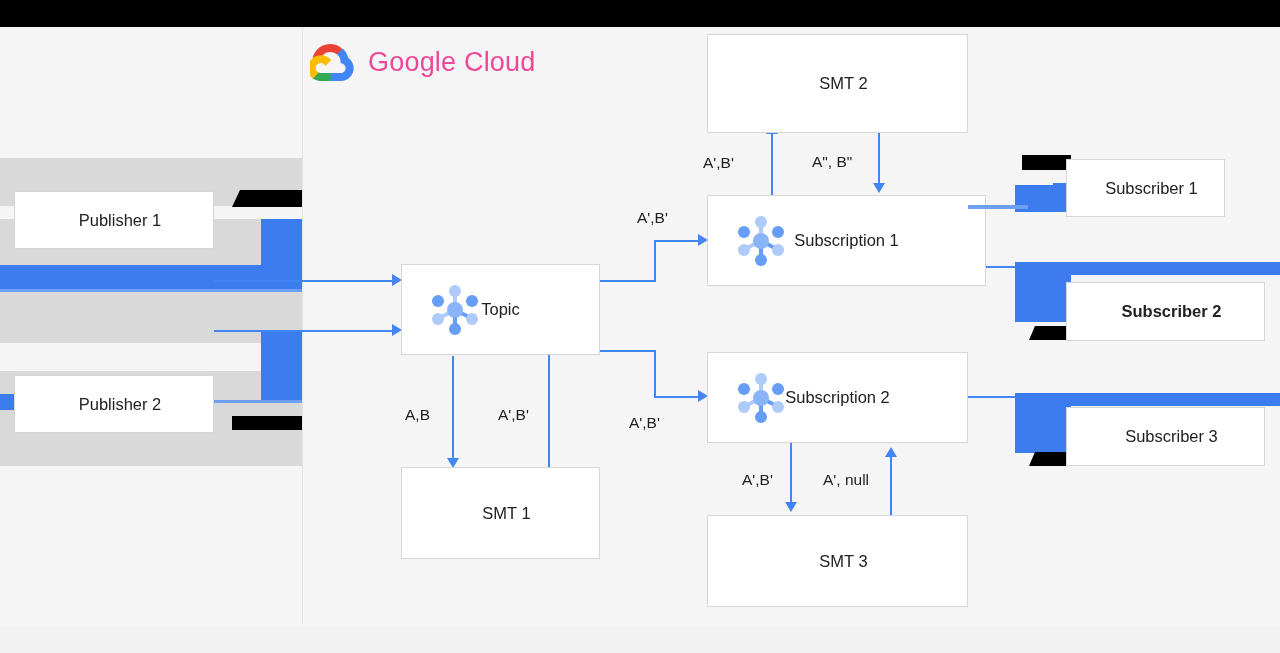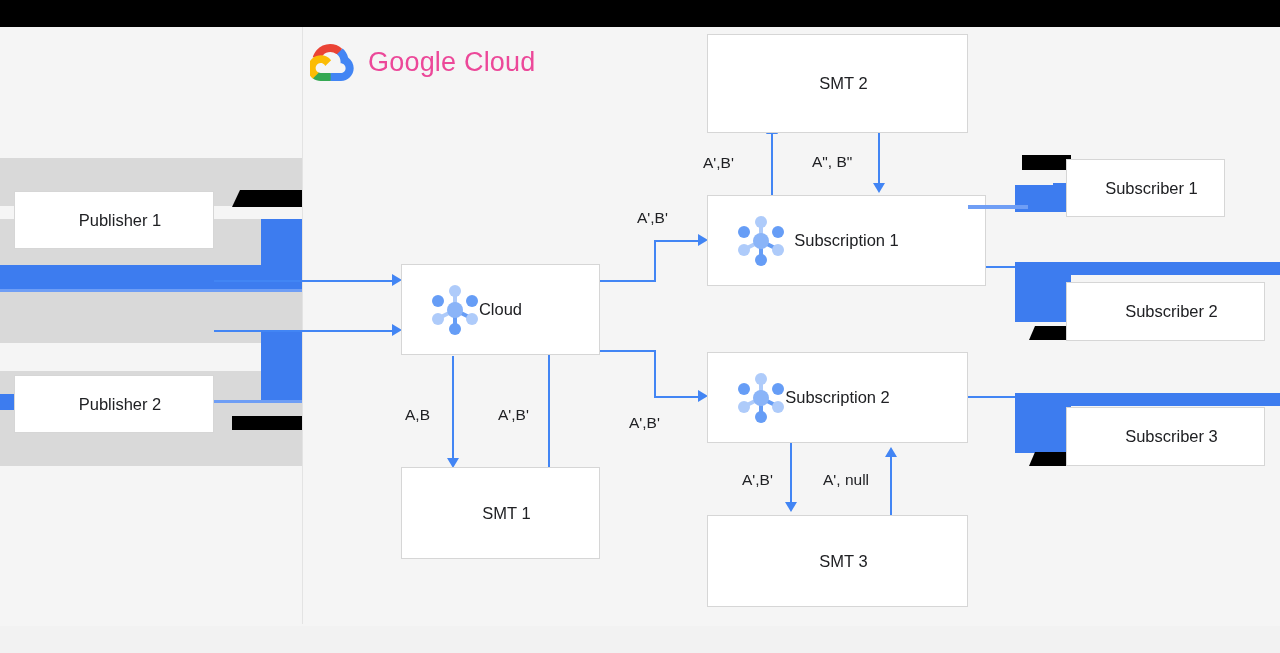--- a/index.html
+++ b/index.html
@@ -163,7 +163,7 @@
         <circle cx="31" cy="50" r="6" fill="#669df6"></circle>
       </svg>
     </span>
-    <span class="node-label">Cloud</span>
+    <span class="node-label">Topic</span>
   </div>
 
   <div class="node" style="left:401px;top:467px;width:199px;height:92px;">

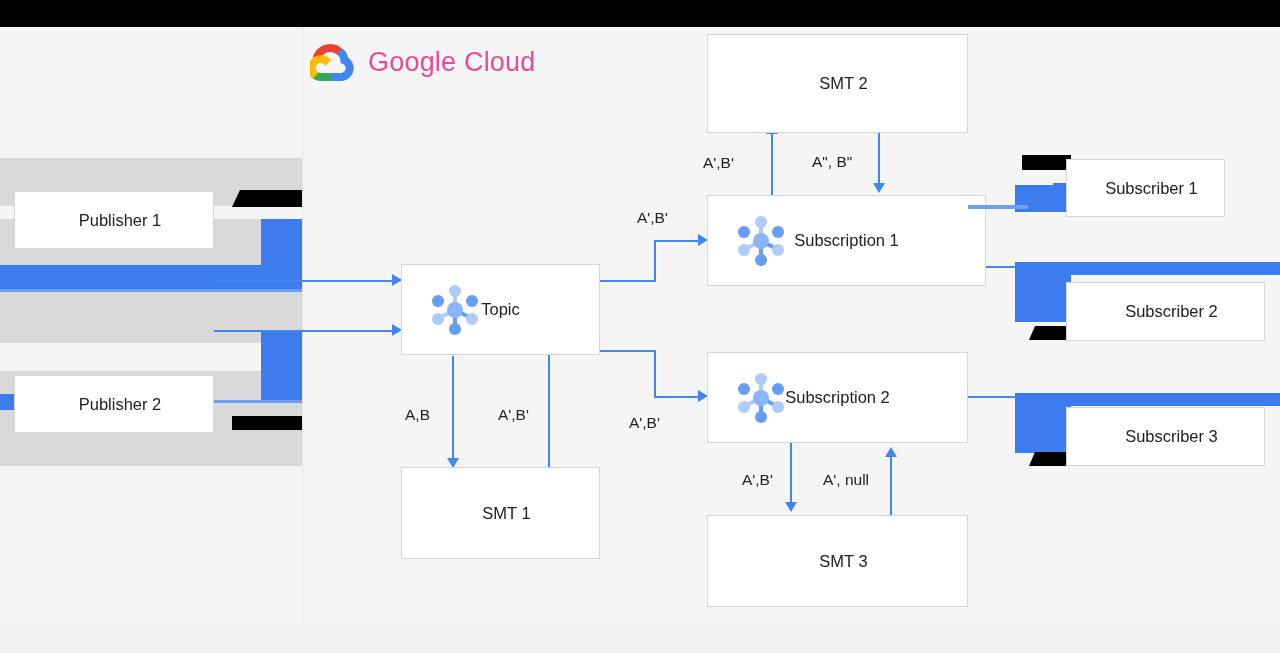--- a/index.html
+++ b/index.html
@@ -235,7 +235,7 @@
     <span class="node-label">Subscriber 1</span>
   </div>
 
-  <div class="node" style="left:1066px;top:282px;width:199px;height:59px;">
+  <div class="node" style="left:1066px;top:282px;width:199px;height:59px;font-weight:bold;">
     <span class="node-label">Subscriber 2</span>
   </div>
 

